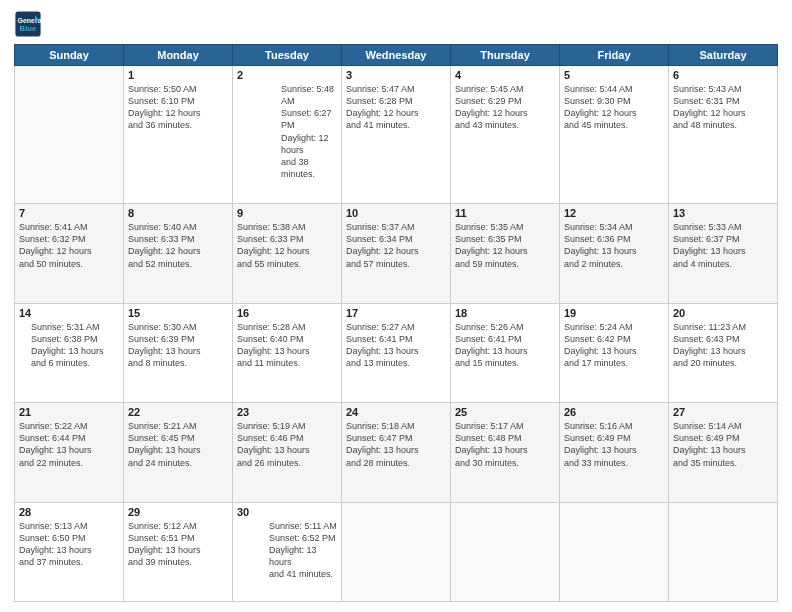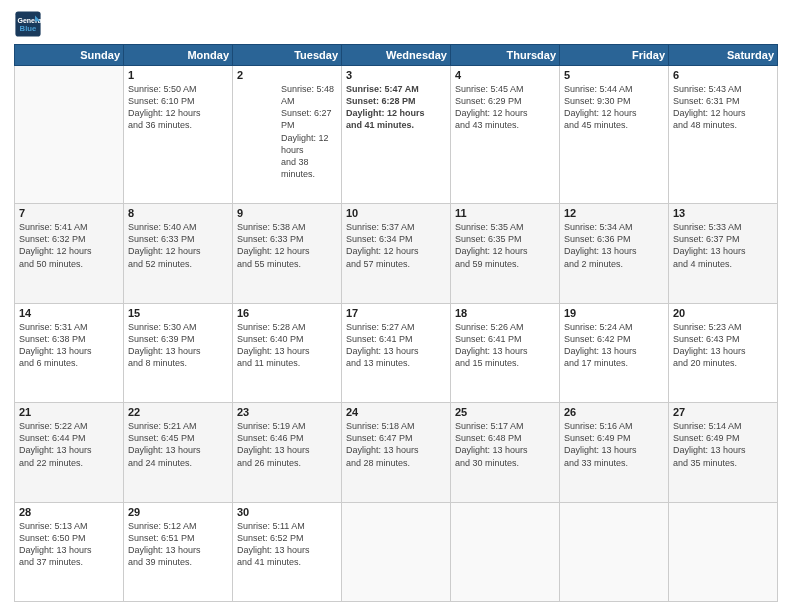--- a/index.html
+++ b/index.html
@@ -64,7 +64,7 @@
       font-size: 11px;
       font-weight: bold;
       padding: 4px 3px;
-      text-align: right;
+      text-align: center;
       border: 1px solid #1a4a76;
     }
     .calendar td {

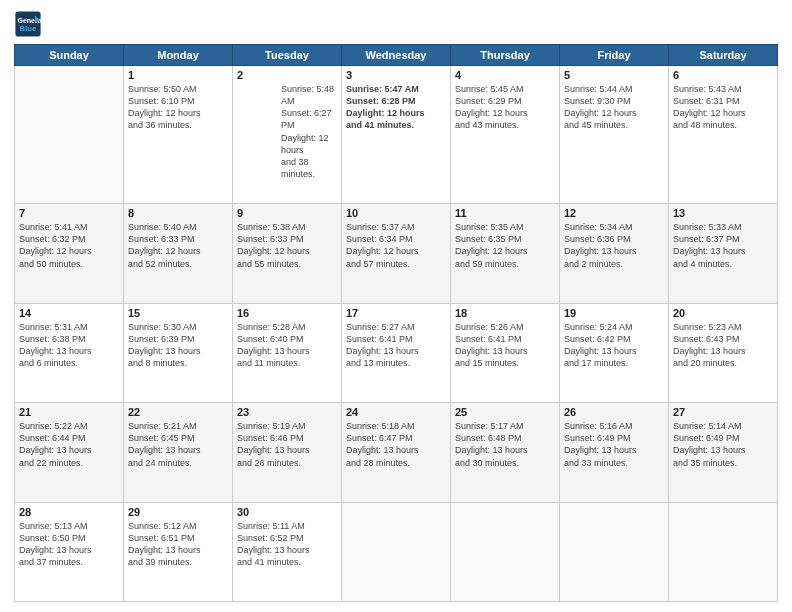--- a/index.html
+++ b/index.html
@@ -148,7 +148,7 @@
           </td>
           <td>
             <span class="day-num">3</span>
-            <div class="day-detail" style="white-space: pre-line; font-weight: bold;">Sunrise: 5:47 AM
+            <div class="day-detail" style="white-space: pre-line;">Sunrise: 5:47 AM
 Sunset: 6:28 PM
 Daylight: 12 hours
 and 41 minutes.</div>

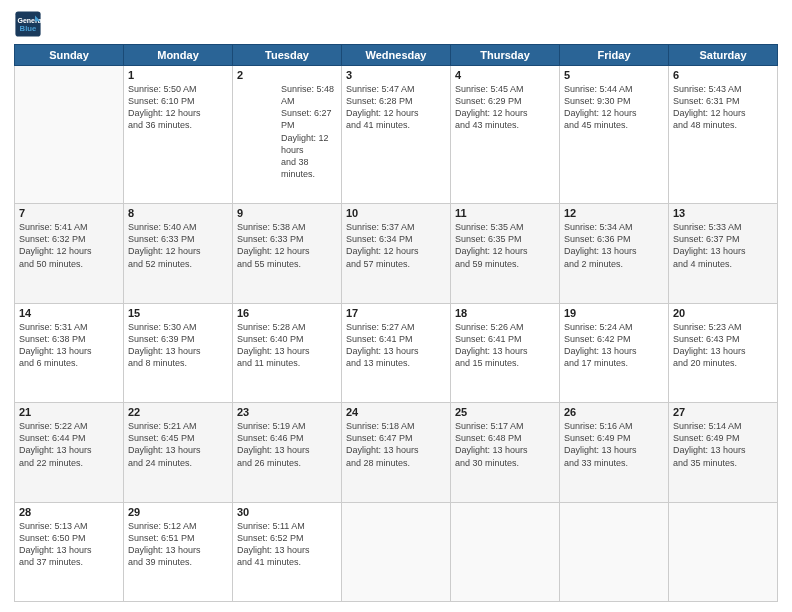--- a/index.html
+++ b/index.html
@@ -229,7 +229,7 @@
         <tr>
           <td>
             <span class="day-num">14</span>
-            <div class="day-detail" style="white-space: pre-line;">Sunrise: 5:31 AM
+            <div class="day-detail" style="white-space: pre-line; margin-left: 12px;">Sunrise: 5:31 AM
 Sunset: 6:38 PM
 Daylight: 13 hours
 and 6 minutes.</div>

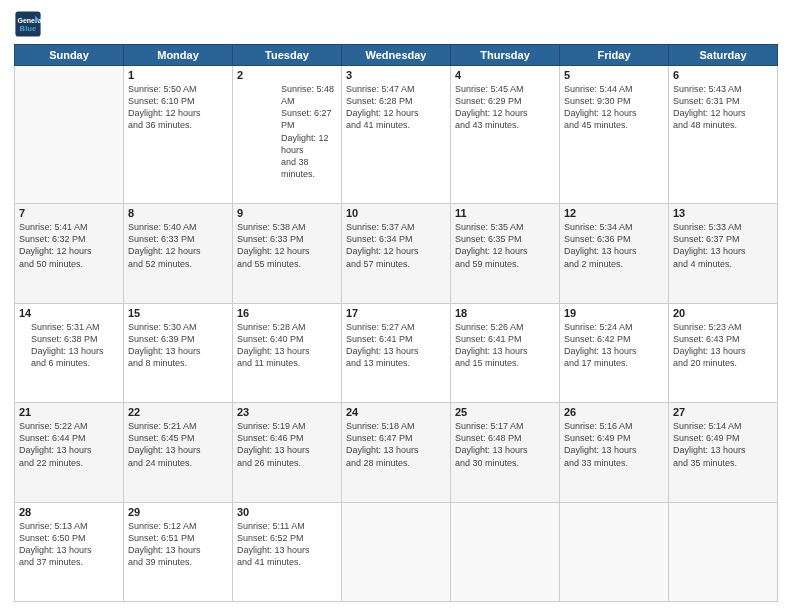--- a/index.html
+++ b/index.html
@@ -271,7 +271,7 @@
           </td>
           <td>
             <span class="day-num">20</span>
-            <div class="day-detail" style="white-space: pre-line;">Sunrise: 5:23 AM
+            <div class="day-detail" style="white-space: pre-line;">Sunrise: 11:23 AM
 Sunset: 6:43 PM
 Daylight: 13 hours
 and 20 minutes.</div>

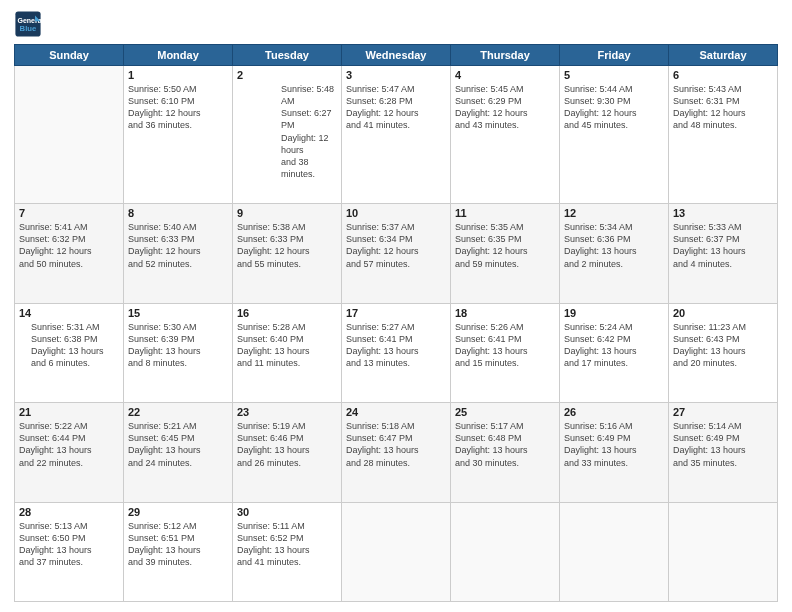--- a/index.html
+++ b/index.html
@@ -345,7 +345,7 @@
           </td>
           <td>
             <span class="day-num">30</span>
-            <div class="day-detail" style="white-space: pre-line;">Sunrise: 5:11 AM
+            <div class="day-detail" style="white-space: pre-line; margin-left: 32px;">Sunrise: 5:11 AM
 Sunset: 6:52 PM
 Daylight: 13 hours
 and 41 minutes.</div>

